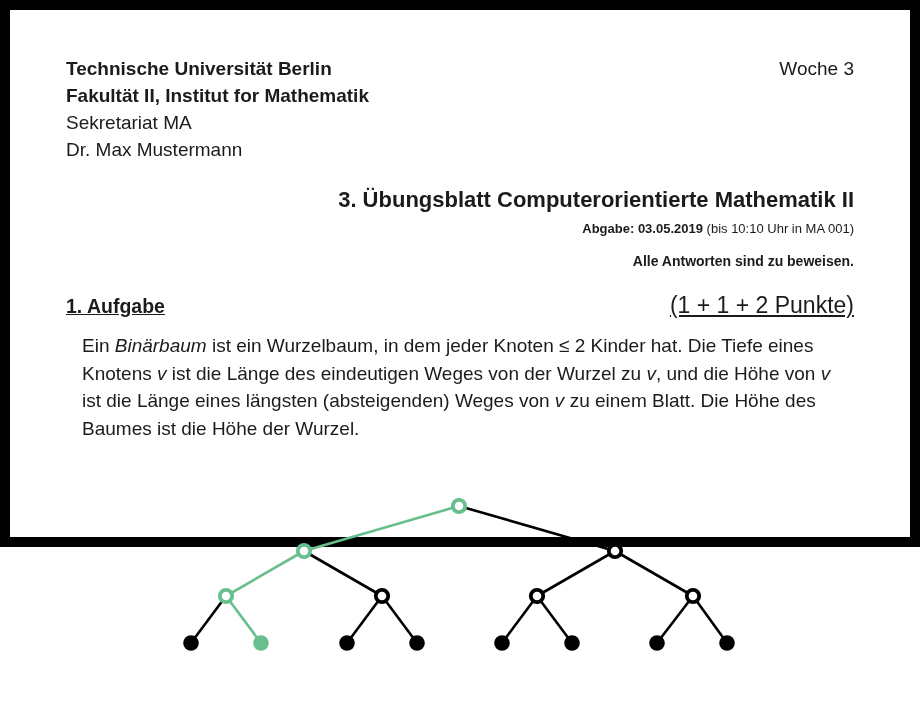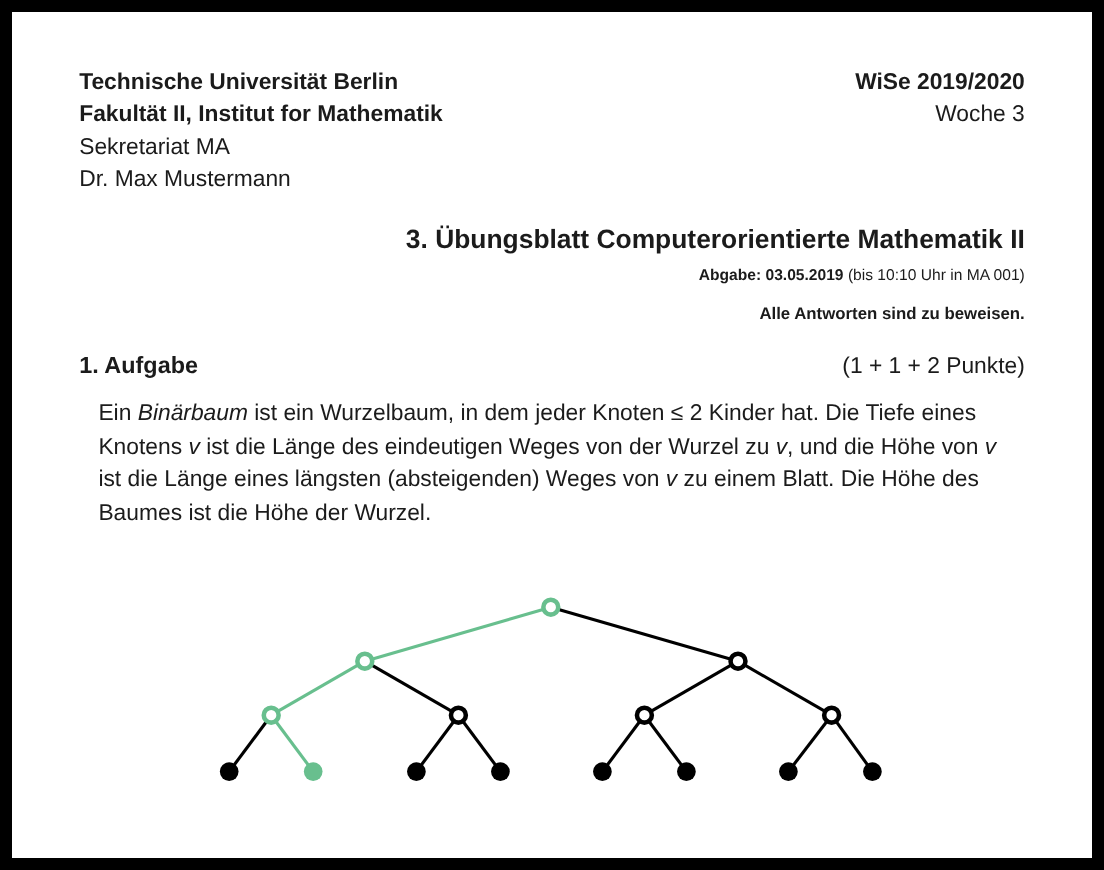--- a/index.html
+++ b/index.html
@@ -14,7 +14,7 @@
   .page {
     position: absolute;
     left: 0; top: 0;
-    width: 920px; height: 725px;
+    width: 920px; height: 547px;
     border: 10px solid #000000;
     background: #ffffff;
   }

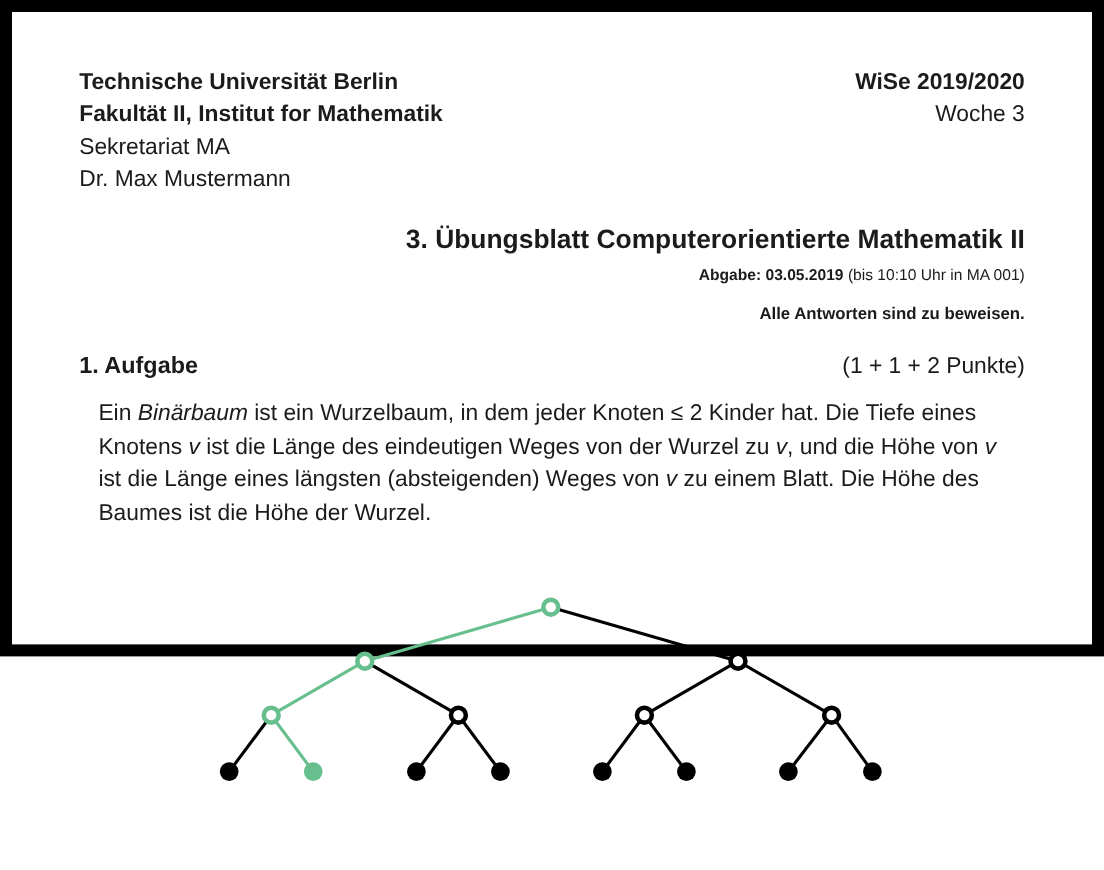--- a/index.html
+++ b/index.html
@@ -91,7 +91,6 @@
         <div class="hl">Dr. Max Mustermann</div>
       </div>
       <div class="header-right">
-        <div class="hl bold">WiSe 2019/2020</div>
         <div class="hl">Woche 3</div>
       </div>
     </div>

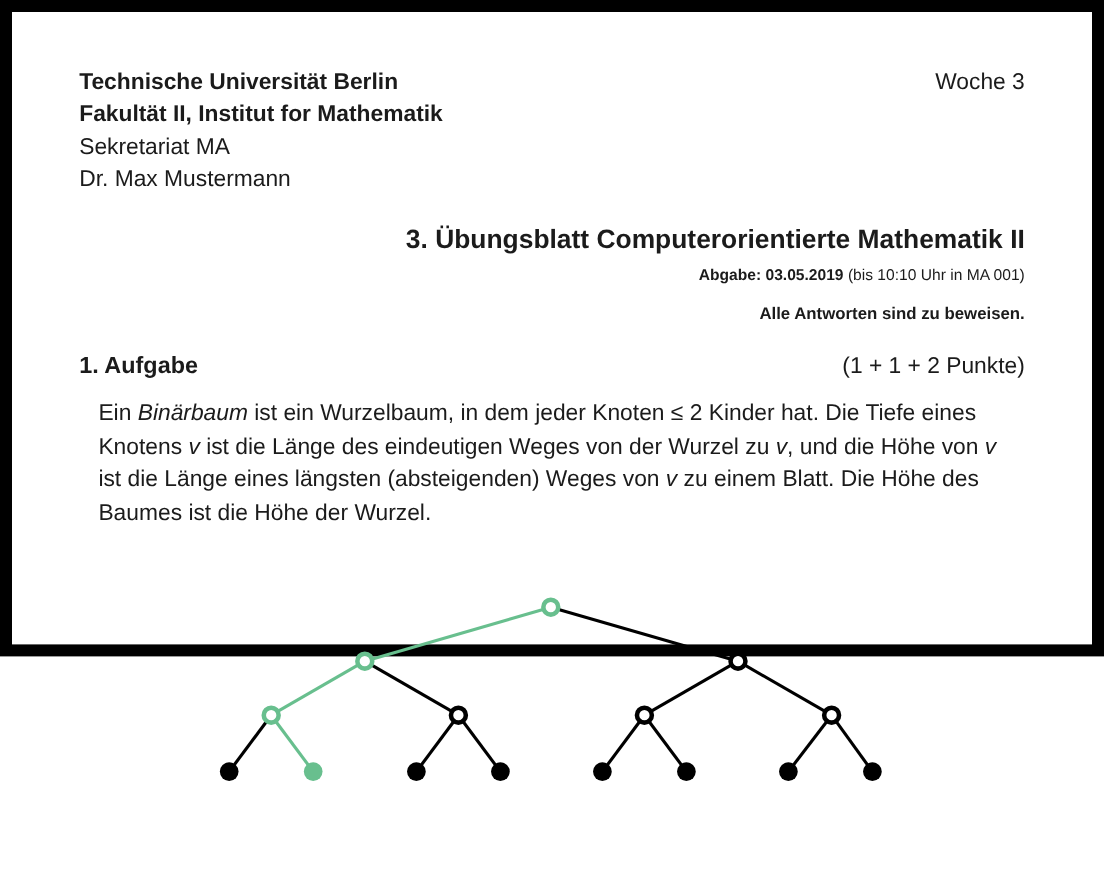--- a/index.html
+++ b/index.html
@@ -57,6 +57,7 @@
     justify-content: space-between;
     align-items: baseline;
     margin-top: 17px;
+    text-decoration: underline;
   }
   .task-name { font-size: 19.5px; font-weight: bold; line-height: 27px; }
   .task-points { font-size: 19px; line-height: 27px; }

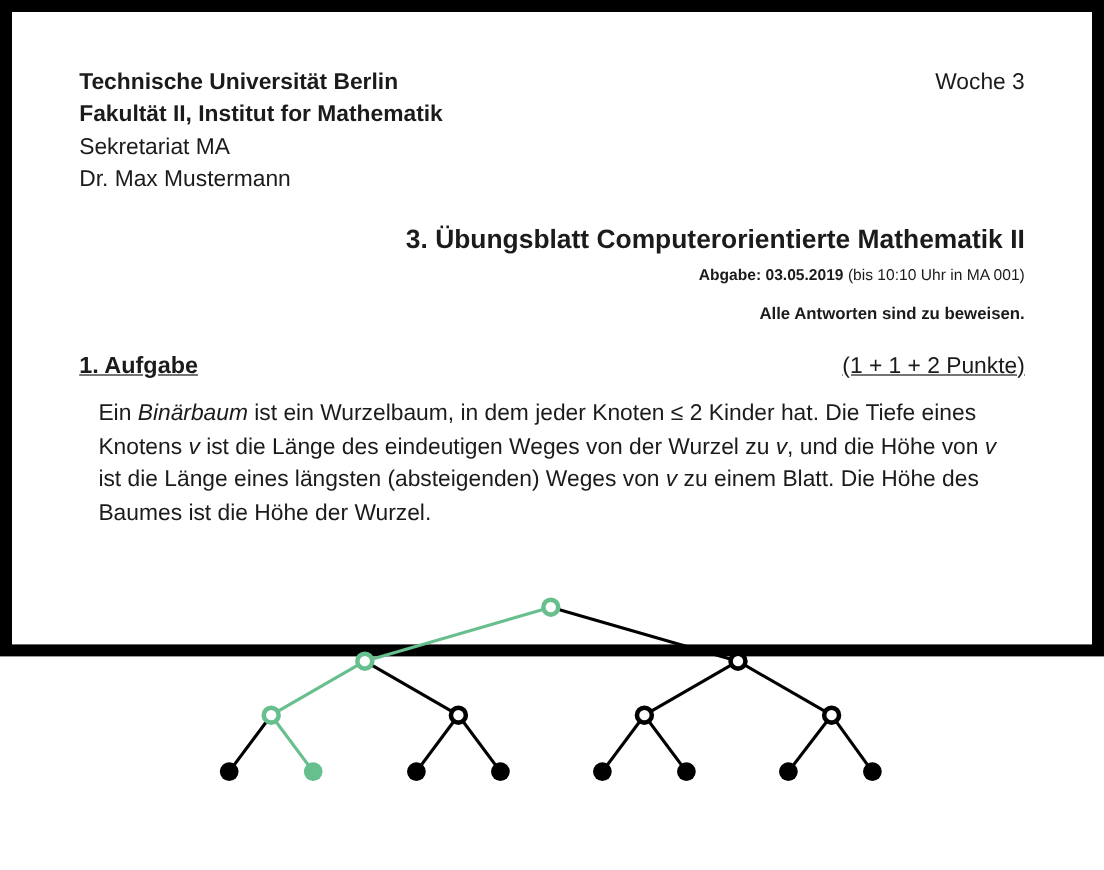--- a/index.html
+++ b/index.html
@@ -60,7 +60,7 @@
     text-decoration: underline;
   }
   .task-name { font-size: 19.5px; font-weight: bold; line-height: 27px; }
-  .task-points { font-size: 19px; line-height: 27px; }
+  .task-points { font-size: 23px; line-height: 27px; }
   .paragraph {
     margin-top: 12px;
   }

